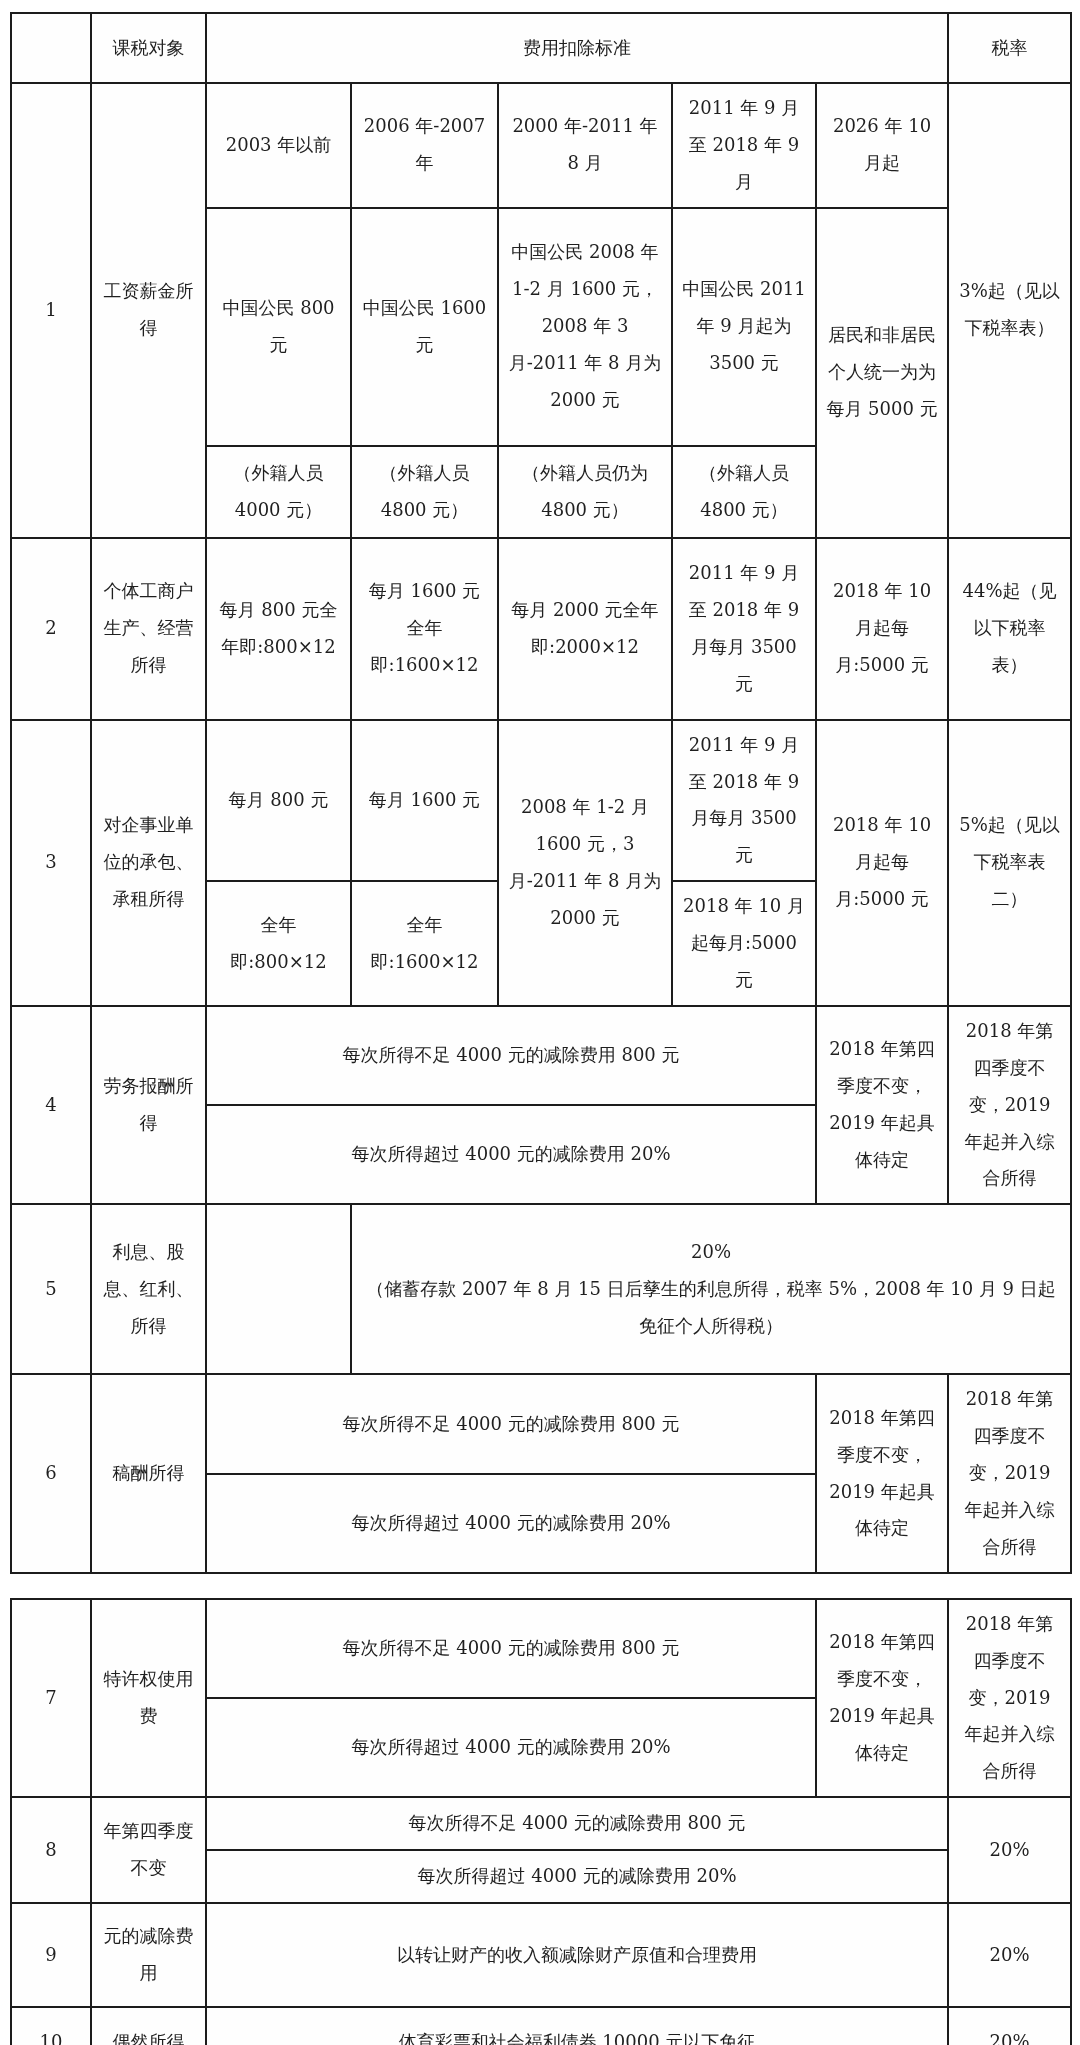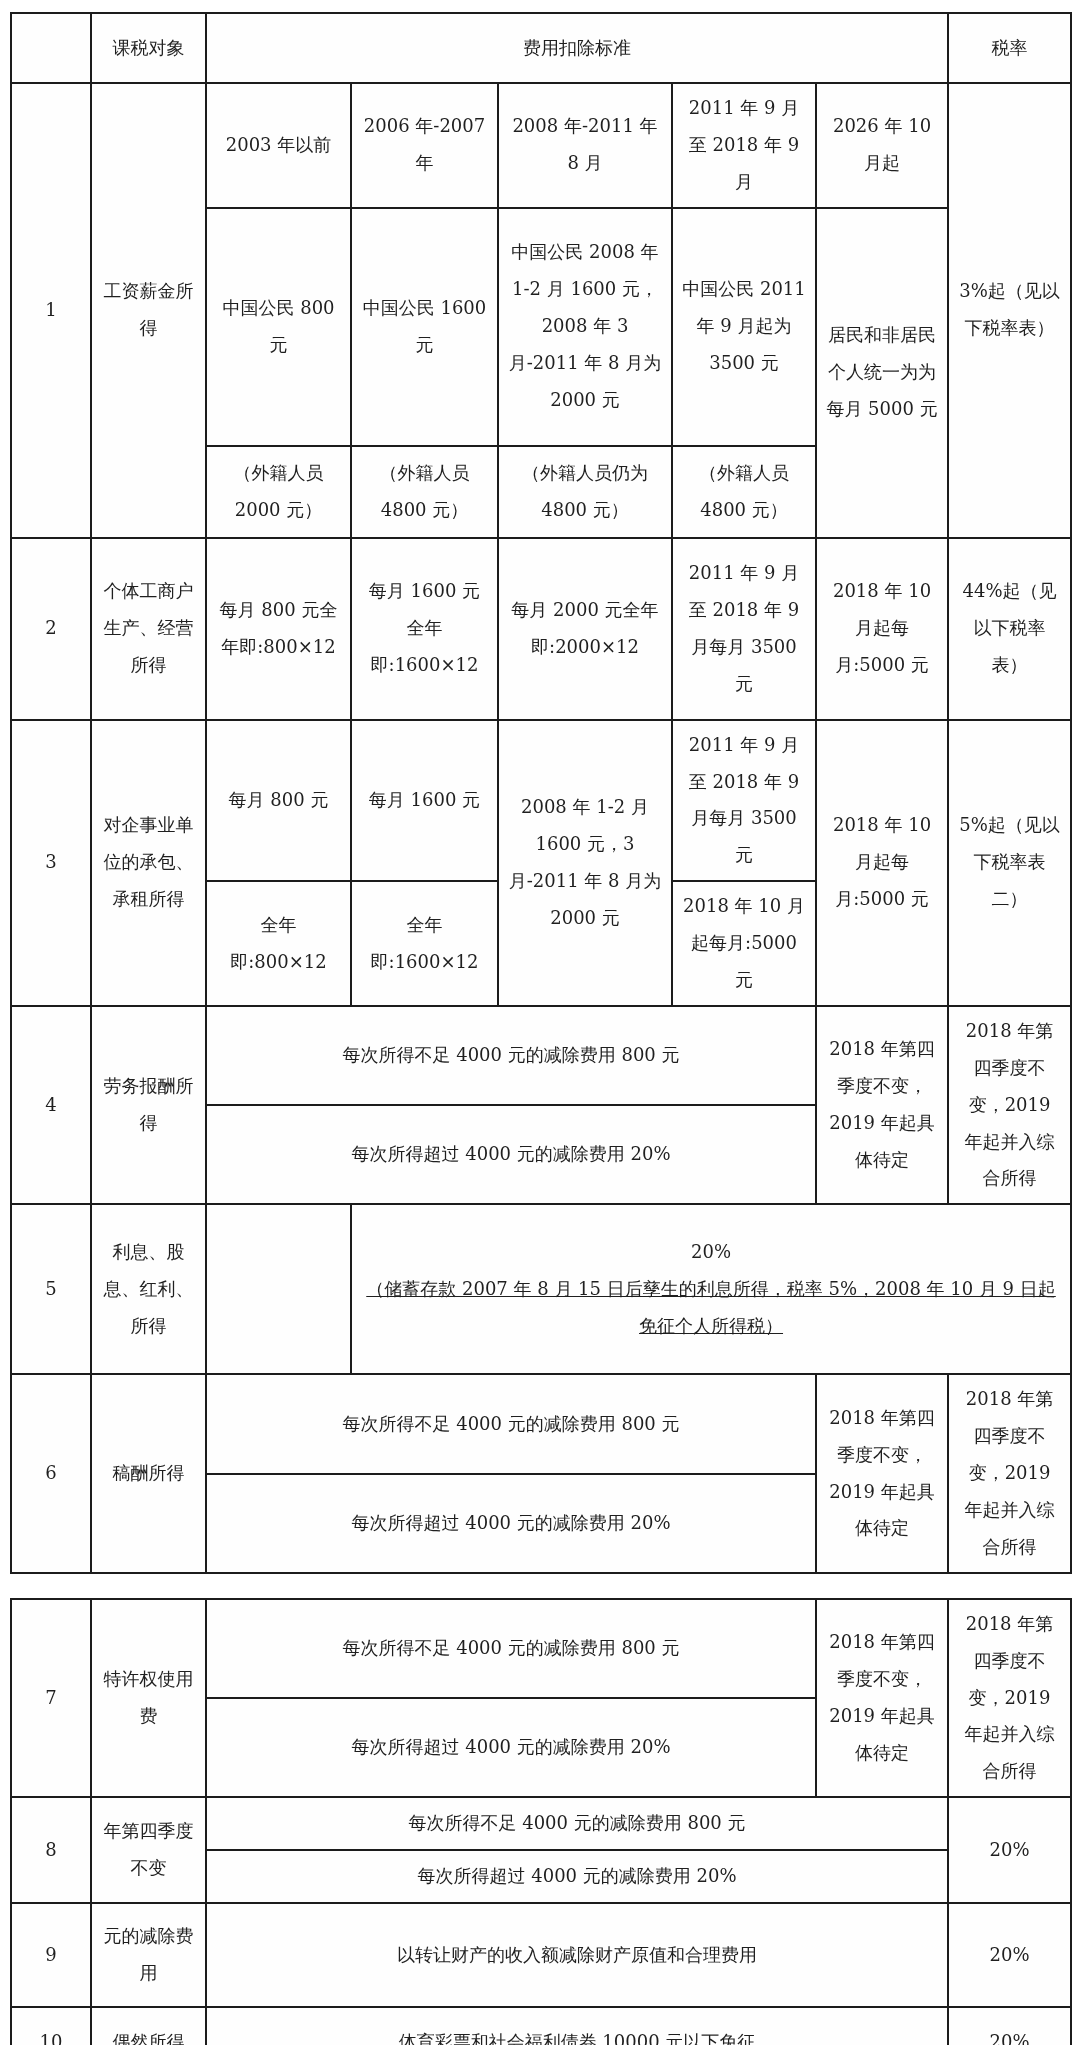--- a/index.html
+++ b/index.html
@@ -67,7 +67,7 @@
       <td rowspan="3">工资薪金所得</td>
       <td>2003 年以前</td>
       <td>2006 年-2007 年</td>
-      <td>2008 年-2011 年 8 月</td>
+      <td>2000 年-2011 年 8 月</td>
       <td>2011 年 9 月至 2018 年 9 月</td>
       <td>2026 年 10 月起</td>
       <td rowspan="3">3%起（见以下税率表）</td>

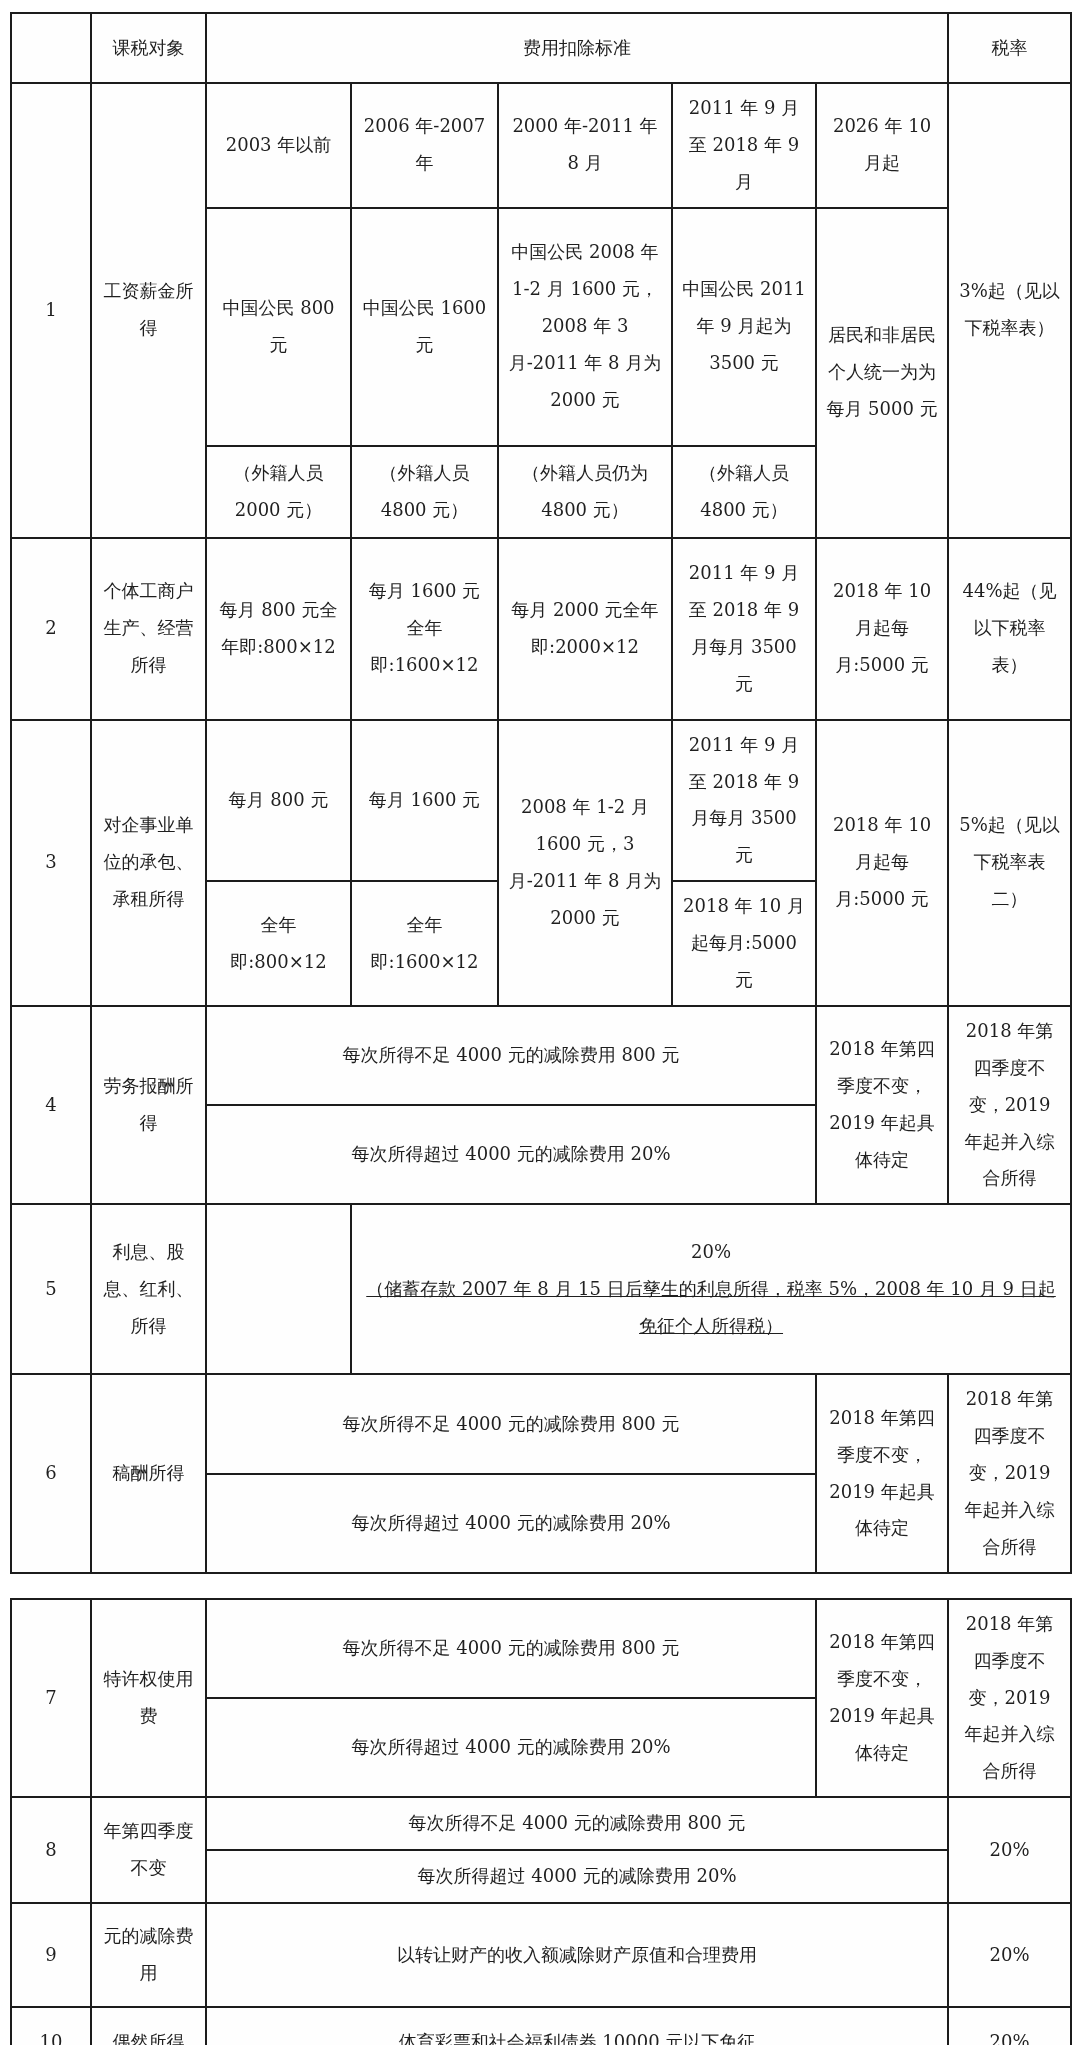--- a/index.html
+++ b/index.html
@@ -80,7 +80,7 @@
       <td rowspan="2">居民和非居民个人统一为为每月 5000 元</td>
     </tr>
     <tr style="height:92px">
-      <td>（外籍人员 2000 元）</td>
+      <td>（外籍人员 4000 元）</td>
       <td>（外籍人员 4800 元）</td>
       <td>（外籍人员仍为 4800 元）</td>
       <td>（外籍人员 4800 元）</td>

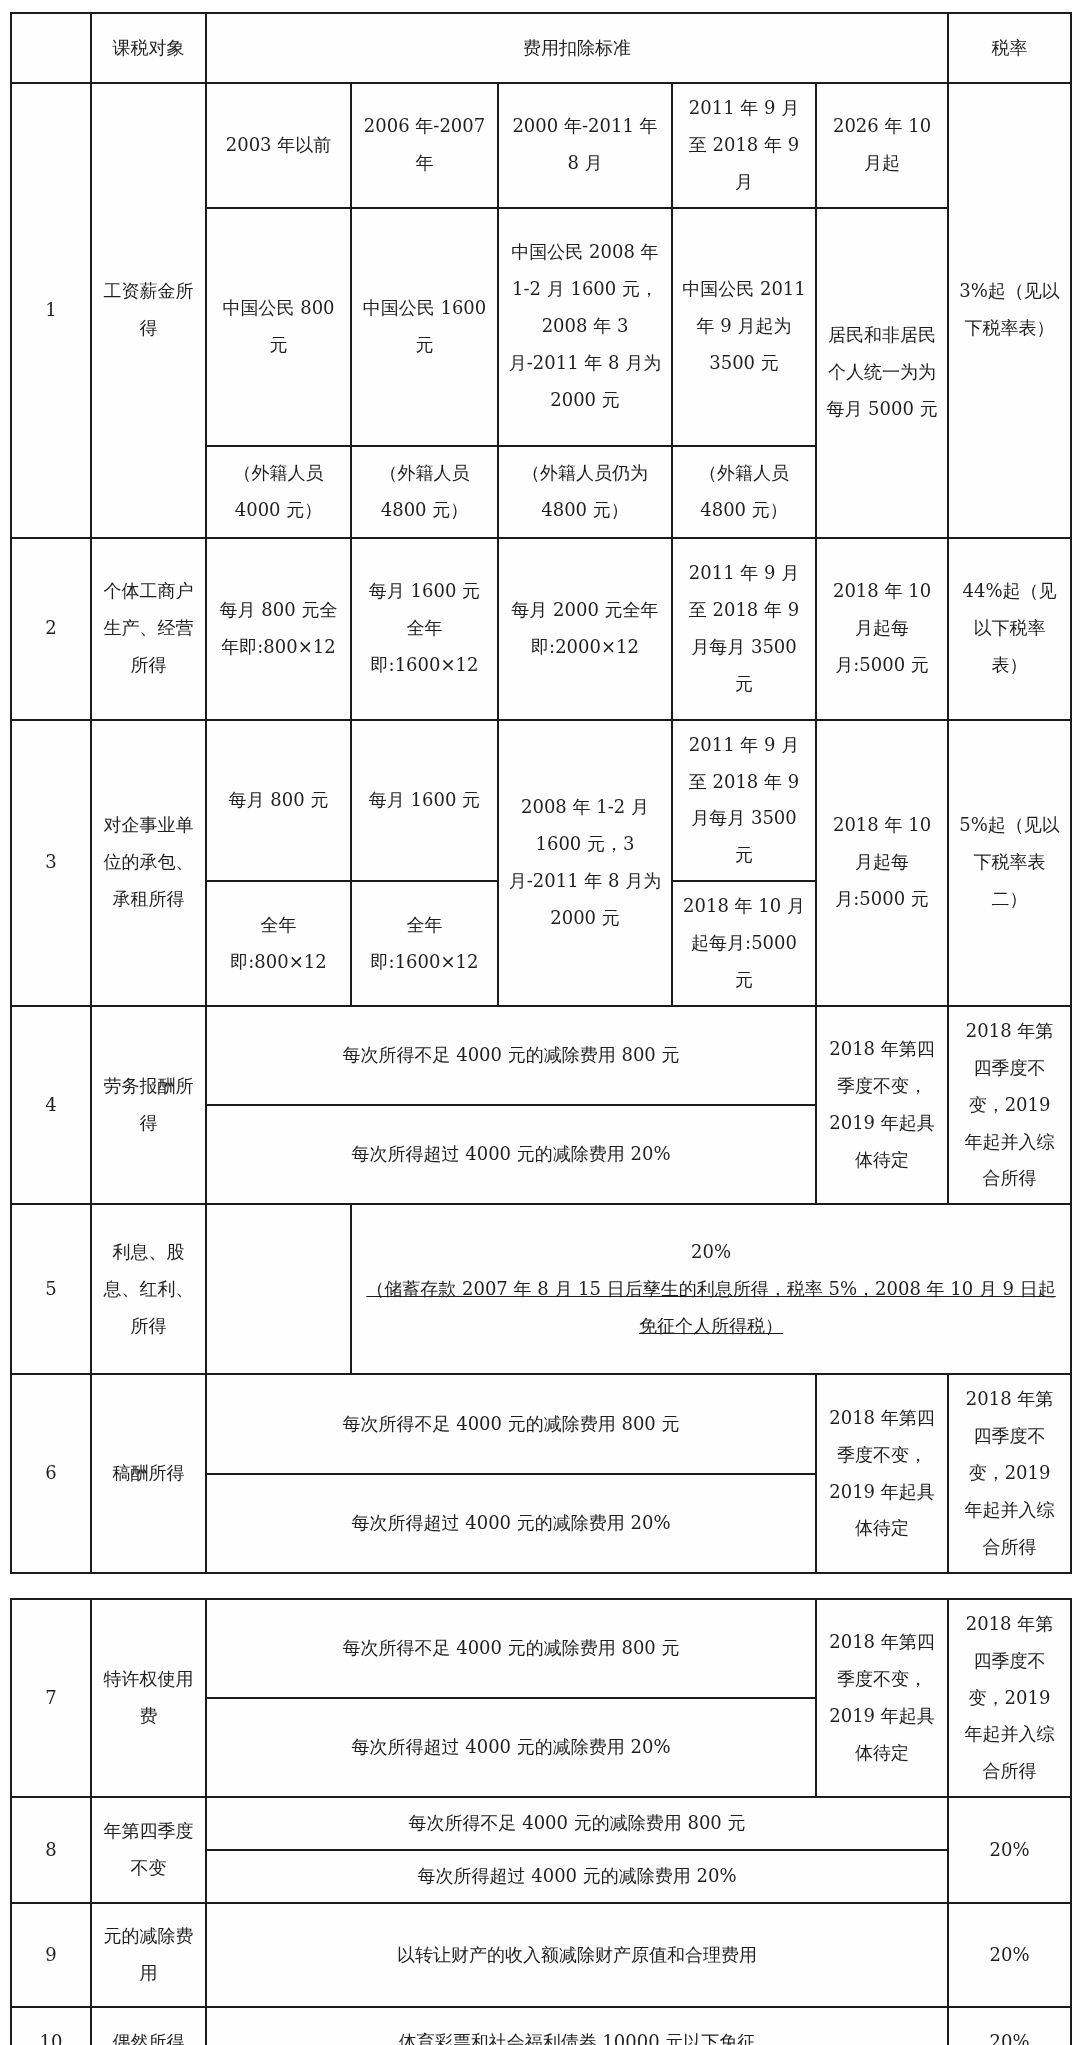--- a/index.html
+++ b/index.html
@@ -35,7 +35,7 @@
   tr.top-row td { vertical-align: top; padding-top: 16px; }
   .table-gap { height: 24px; }
   .r5-pct { display: block; }
-  .r5-note { display: block; text-decoration: underline; }
+  .r5-note { display: block; }
 </style>
 </head>
 <body>

